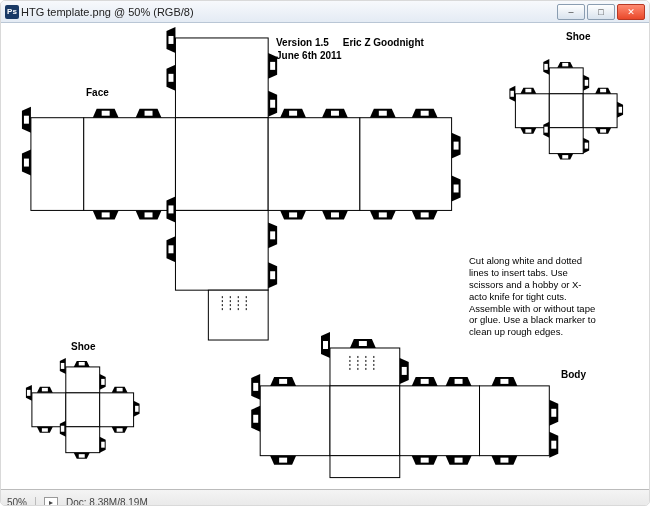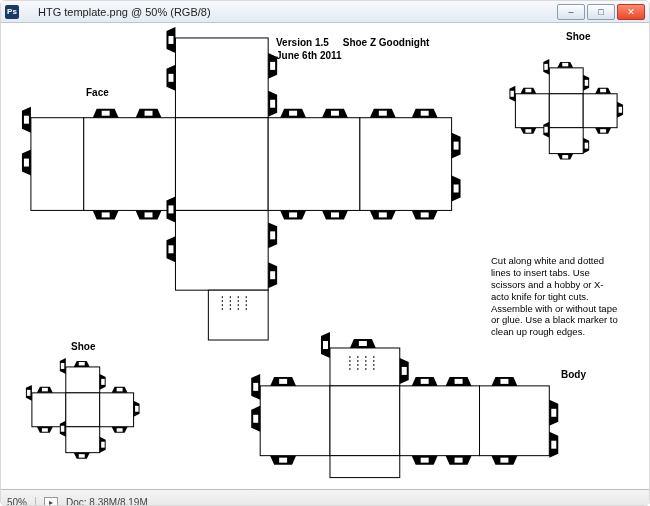--- a/index.html
+++ b/index.html
@@ -21,7 +21,7 @@
     display: flex;
     align-items: center;
     padding: 0 4px;
-    gap: 19px;
+    gap: 2px;
   }
   .app-icon {
     width: 14px; height: 14px;

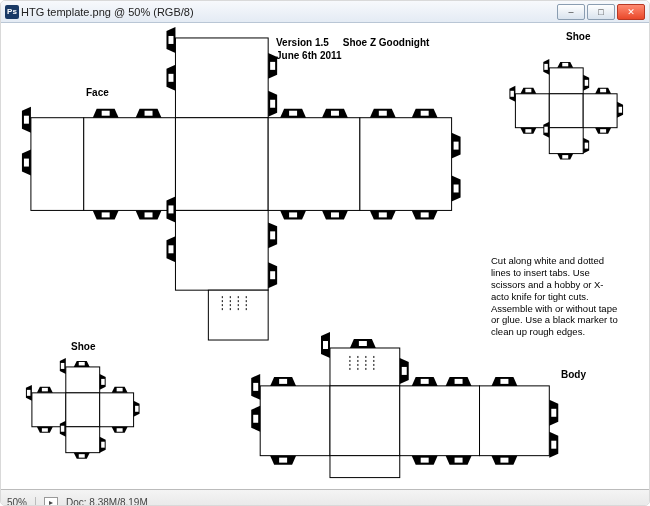--- a/index.html
+++ b/index.html
@@ -97,7 +97,7 @@
   <div class="doc-text doc-title">
     <div>
       <span>Version 1.5</span>&nbsp;&nbsp;&nbsp;&nbsp;
-      <span>Shoe Z Goodnight</span>
+      <span>Eric Z Goodnight</span>
     </div>
     <div>June 6th 2011</div>
   </div>

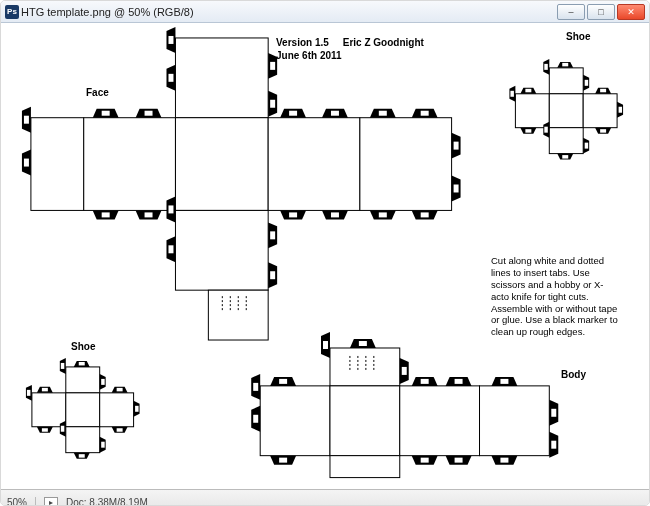--- a/index.html
+++ b/index.html
@@ -62,7 +62,7 @@
     line-height: 1.25;
   }
   .doc-title { left: 275px; top: 14px; width: 255px; font-size: 10px; font-weight: bold; }
-  .doc-instr { left: 490px; top: 232px; width: 130px; font-size: 9.5px; }
+  .doc-instr { left: 468px; top: 232px; width: 130px; font-size: 9.5px; }
   .lbl { position: absolute; font-size: 10px; font-weight: bold; }
   
   .statusbar {

